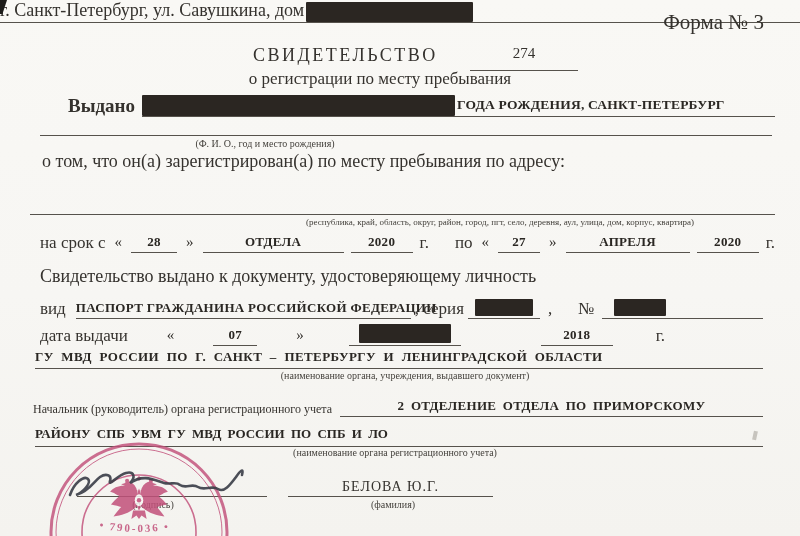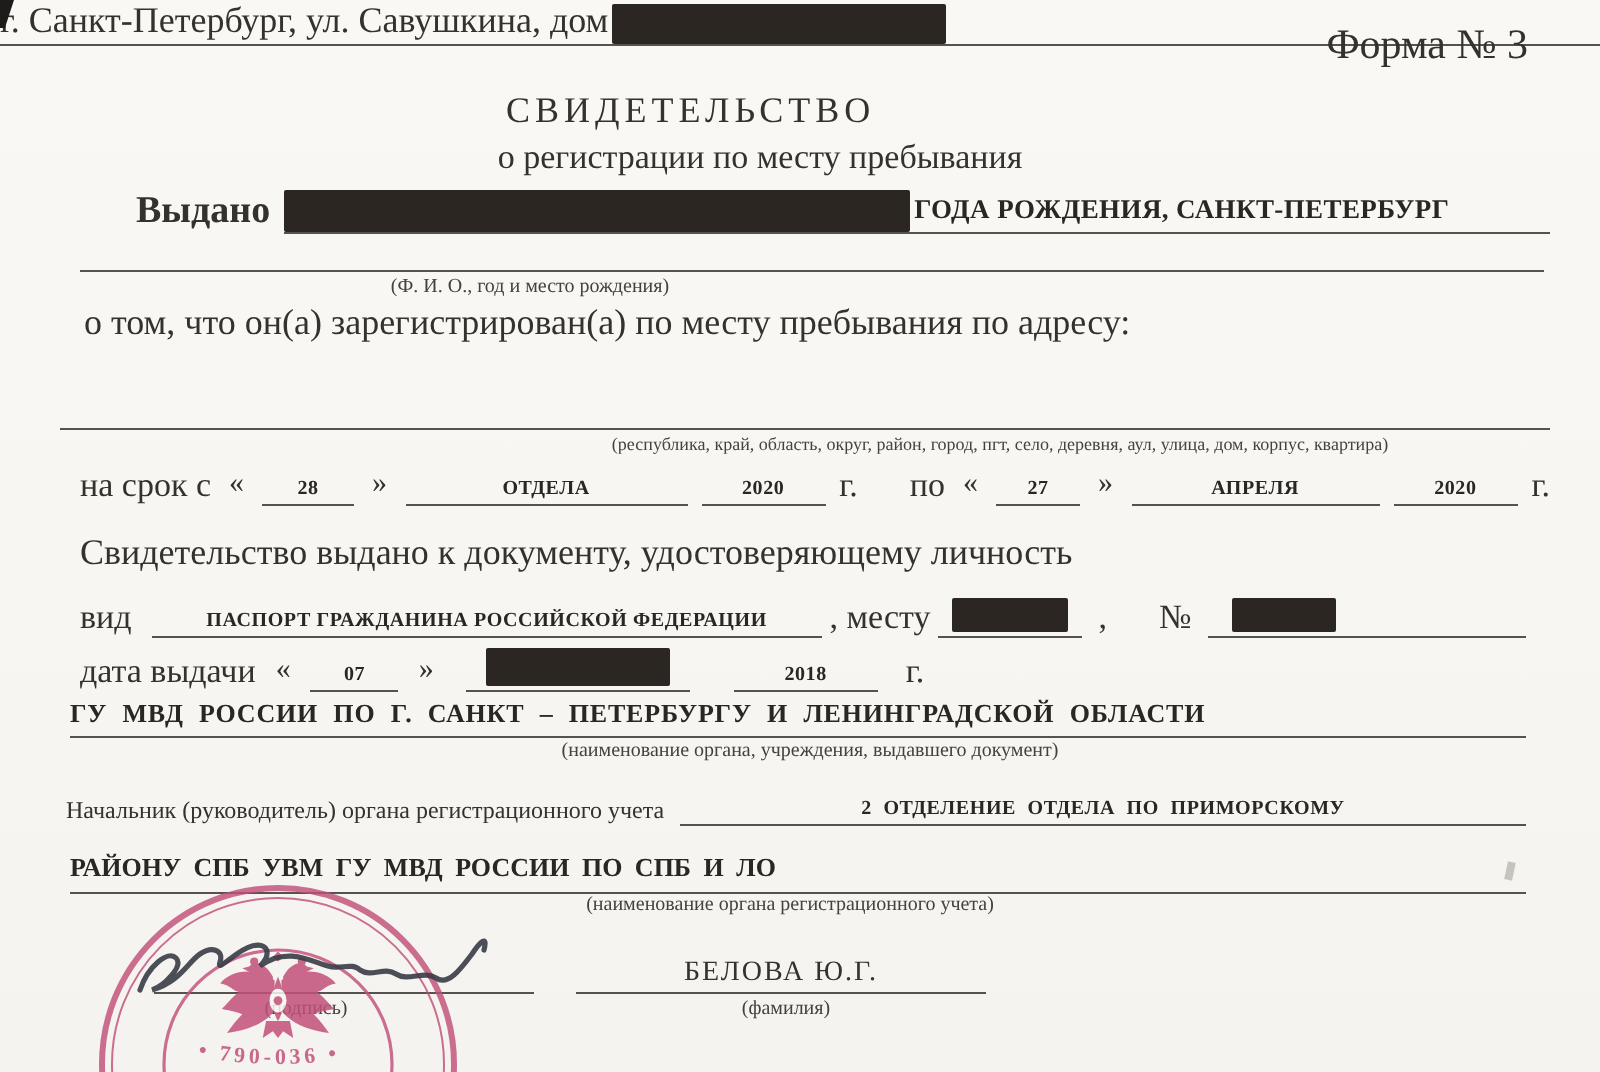--- a/index.html
+++ b/index.html
@@ -61,6 +61,7 @@
 
   <div class="abs form-label">Форма № 3</div>
   <div class="abs title">СВИДЕТЕЛЬСТВО</div>
+  <div class="abs title-num ucell">274</div>
   <div class="abs subtitle">о регистрации по месту пребывания</div>
 
   <div class="row r-issued">

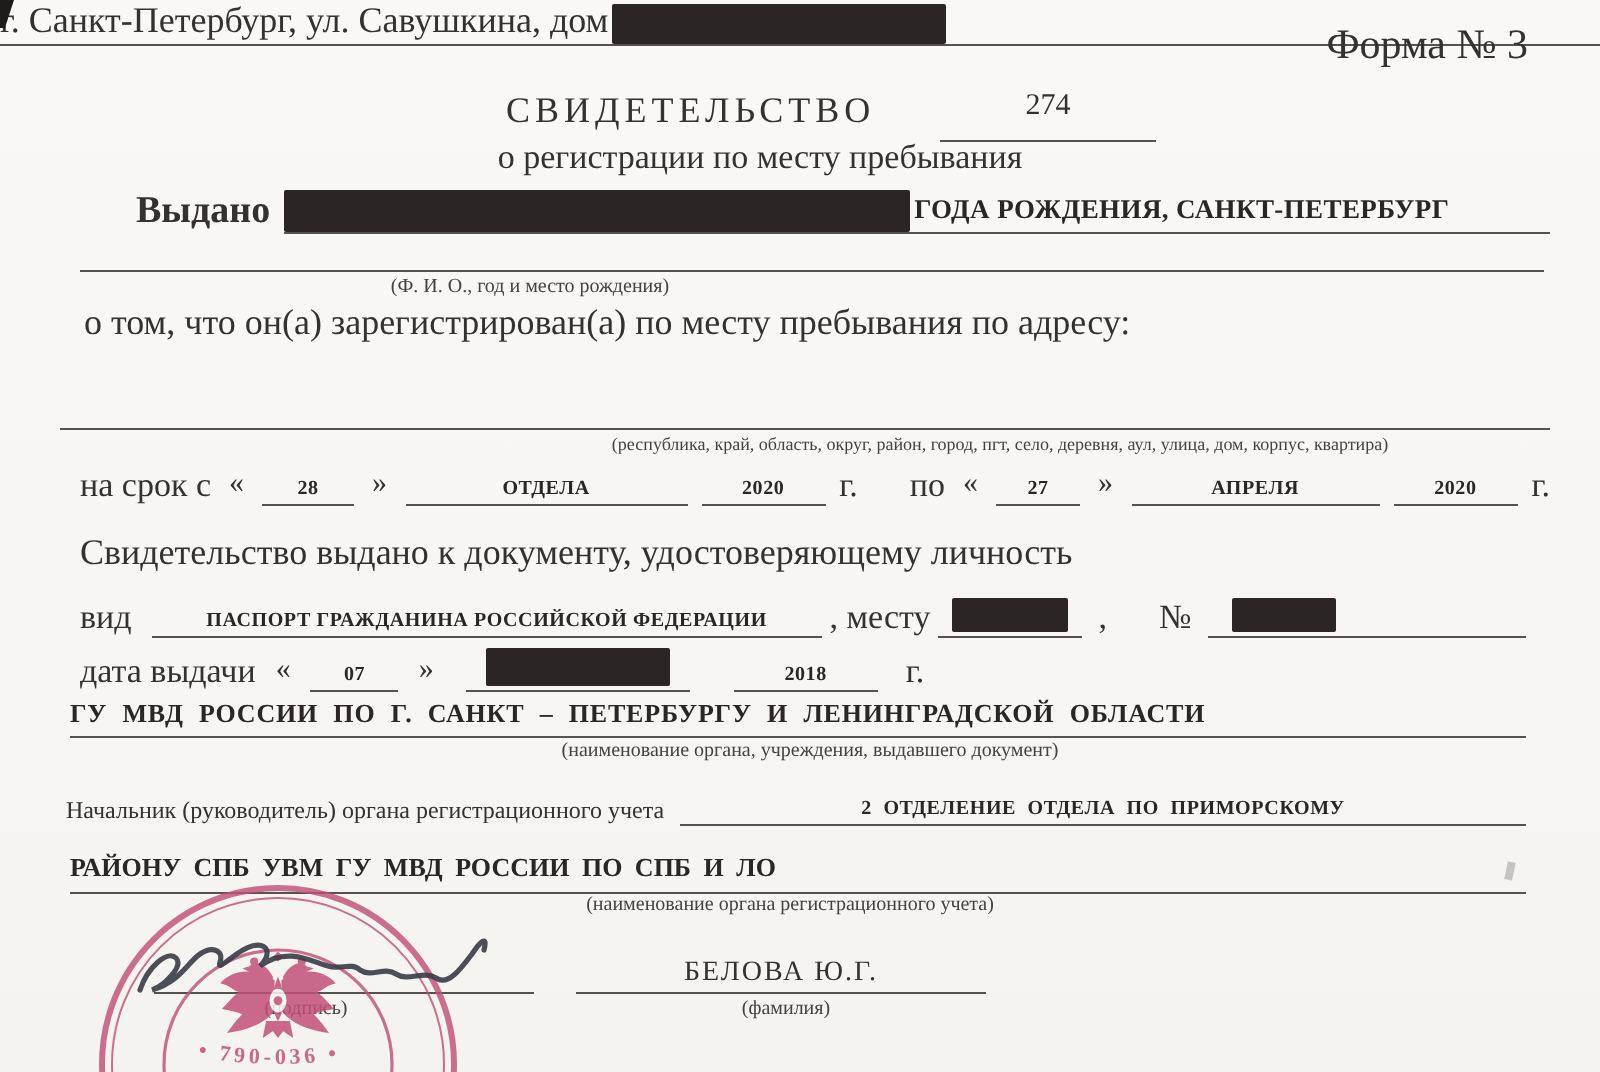--- a/index.html
+++ b/index.html
@@ -13,7 +13,7 @@
   .row{position:absolute;display:flex;align-items:flex-end;}
   .lbl{white-space:nowrap;}
   .ucell{border-bottom:1.3px solid #56524c;text-align:center;padding-bottom:2px;white-space:nowrap;}
-  .bval{font-weight:bold;font-size:10px;color:#2a2723;letter-spacing:.3px;}
+  .bval{font-weight:bold;font-size:13px;color:#2a2723;letter-spacing:.3px;}
   .caption{position:absolute;font-size:10px;color:#45423d;text-align:center;white-space:nowrap;}
   .hline{position:absolute;border-bottom:1.3px solid #56524c;}
   .redact{background:#2b2622;border-radius:1px;}

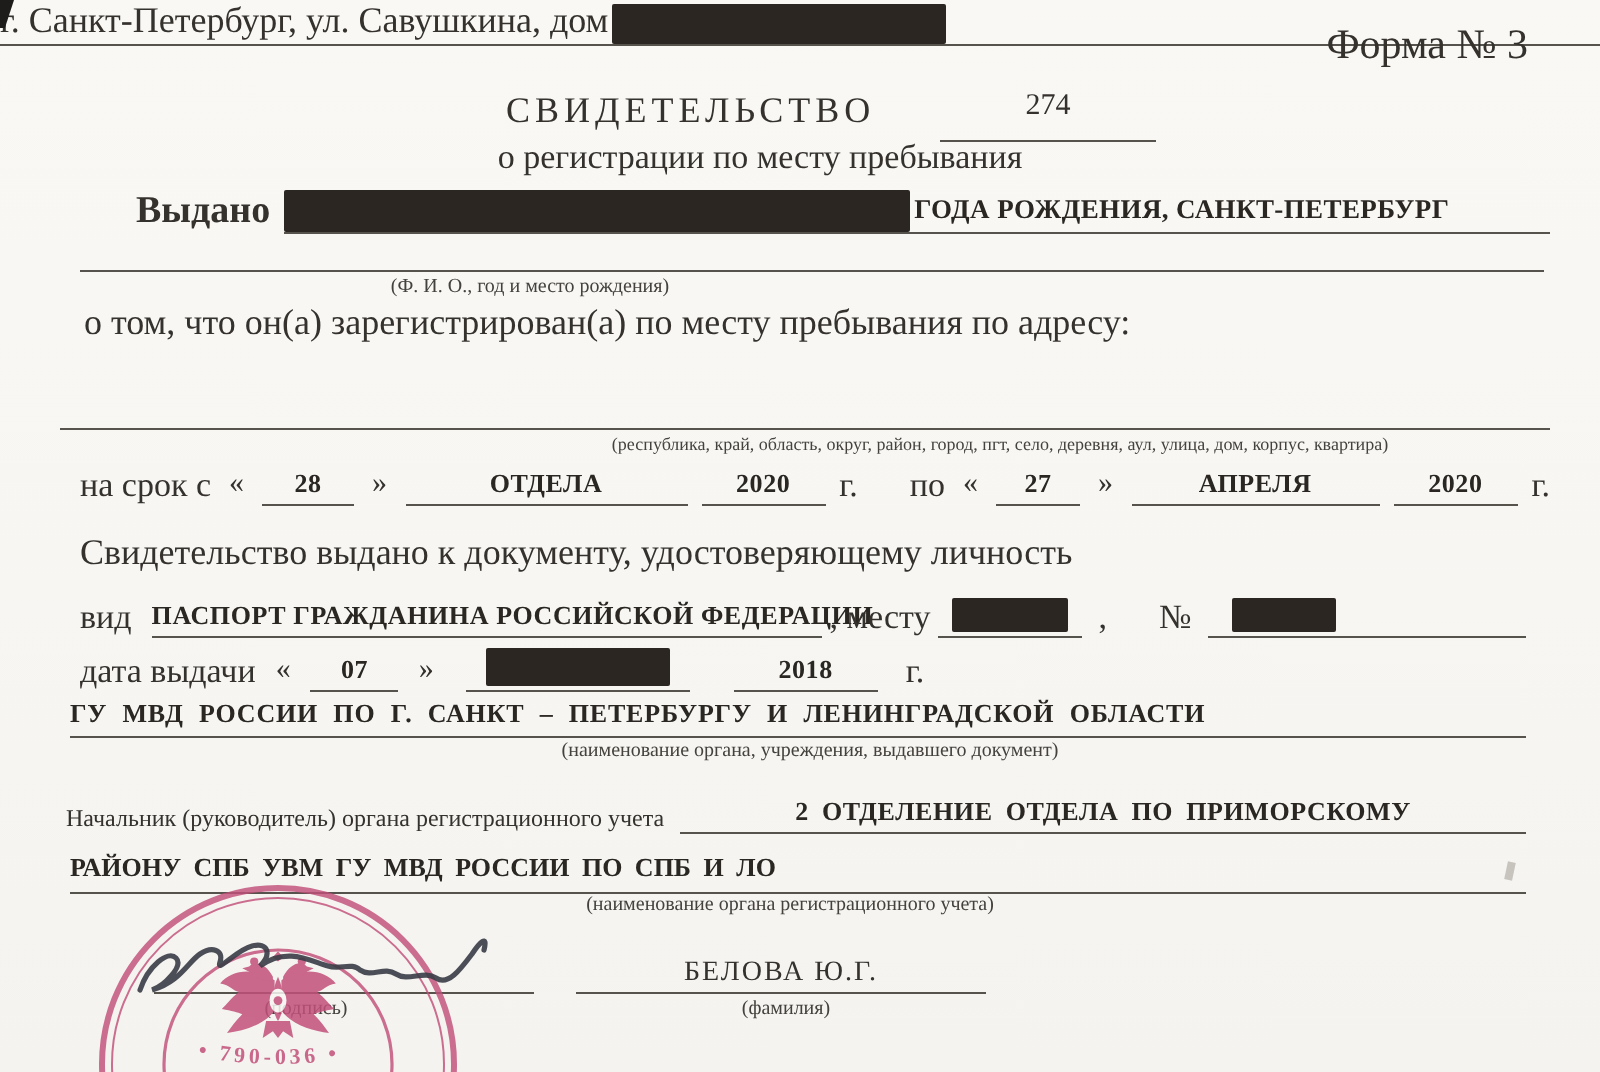--- a/index.html
+++ b/index.html
@@ -104,7 +104,7 @@
   <div class="row r-vid">
     <span class="lbl">вид</span>
     <span class="ucell bval" style="width:335px;">ПАСПОРТ ГРАЖДАНИНА РОССИЙСКОЙ ФЕДЕРАЦИИ</span>
-    <span class="lbl" style="margin:0 4px;">, месту</span>
+    <span class="lbl" style="margin:0 4px;">, серия</span>
     <span class="ucell" style="width:72px;"><span class="redact" style="width:58px;height:17px;"></span></span>
     <span class="lbl" style="margin:0 8px;">,</span>
     <span class="lbl" style="margin:0 8px 0 18px;">№</span>

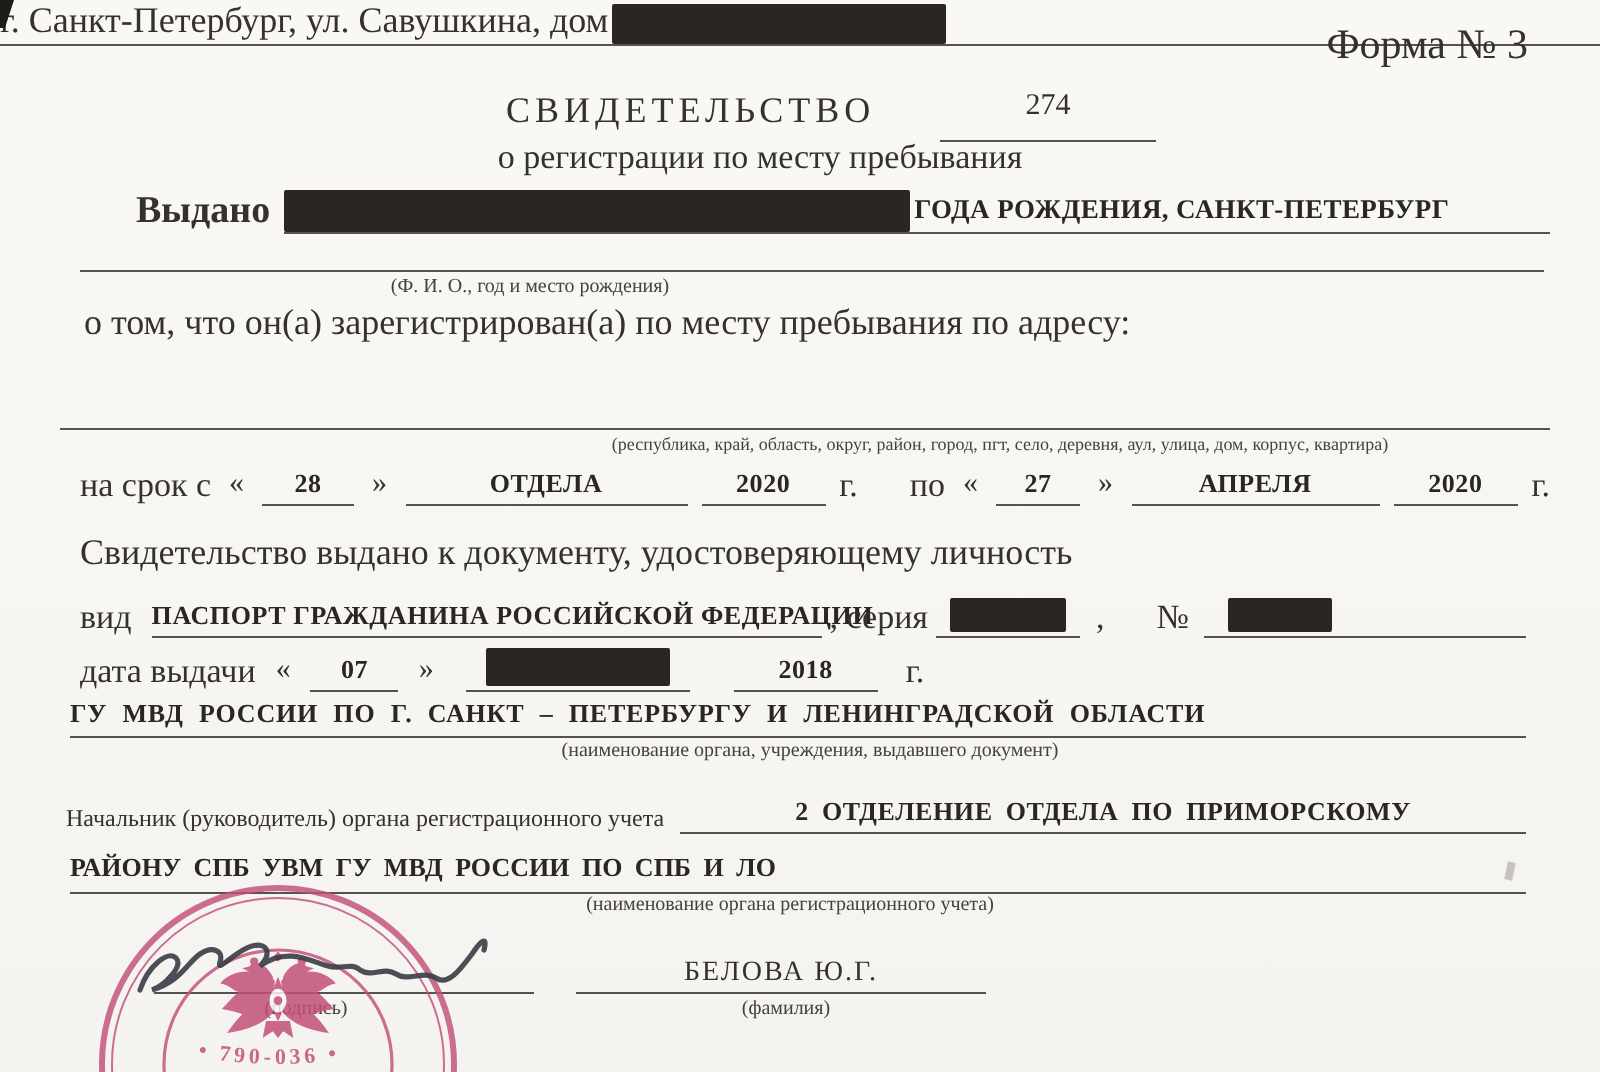--- a/index.html
+++ b/index.html
@@ -38,7 +38,7 @@
   .r-vid{top:296px;left:40px;right:37px;font-size:17px;}
   .r-vid .lbl{margin-right:10px;}
   .r-vid .redact{display:inline-block;vertical-align:bottom;}
-  .r-date{top:323px;left:40px;font-size:17px;}
+  .r-date{top:323px;left:40px;font-size:17px;gap:29px;}
   .r-date>*{margin-right:8px;}
   .r-issuer{top:349px;left:35px;right:37px;border-bottom:1.3px solid #56524c;
             font-weight:bold;font-size:13px;color:#2a2723;word-spacing:4px;letter-spacing:.4px;padding-bottom:3px;}

